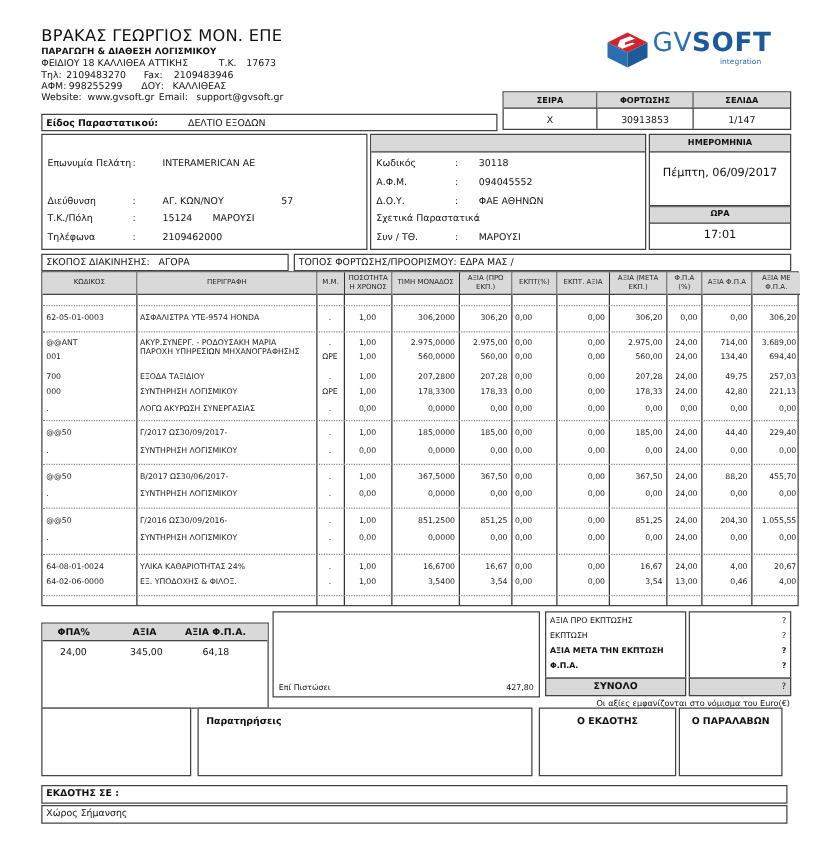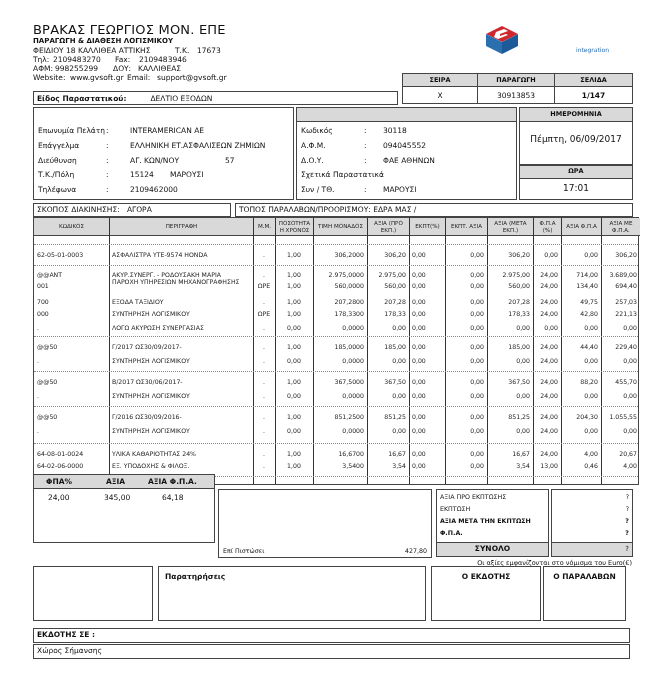--- a/index.html
+++ b/index.html
@@ -99,6 +99,7 @@
     <polygon points="34,10 18,18 18,30 34,22" fill="#1d5a9a"></polygon>
     <path d="M12,8 L20,5 L24,7 L16,10 L16,12 L22,10 L24,11 L14,15 L10,13 Z" fill="#ffffff"></path>
   </svg>
+  <div class="logo-text"><span class="gv">GV</span><span class="soft">SOFT</span></div>
   <div class="logo-sub">integration</div>
 </div>
 

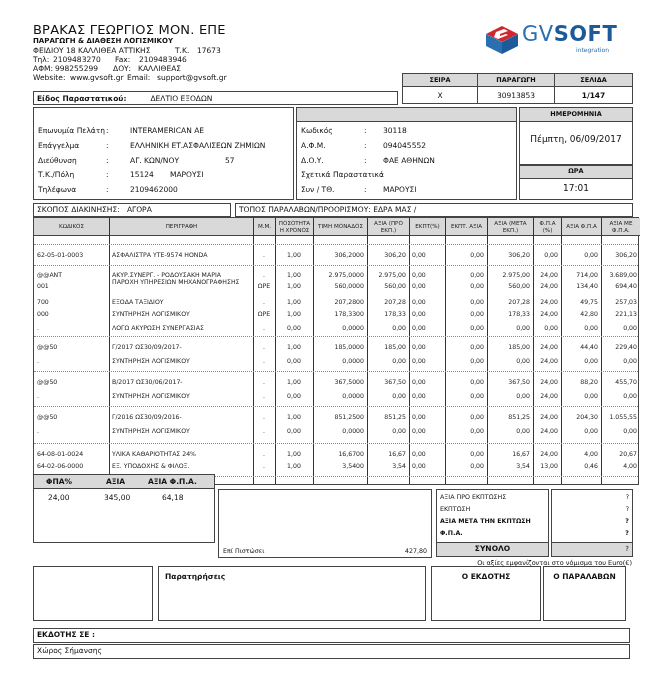--- a/index.html
+++ b/index.html
@@ -105,7 +105,7 @@
 
 <div class="box serie">
   <div class="h">ΣΕΙΡΑ</div>
-  <div class="h">ΠΑΡΑΓΩΓΗ</div>
+  <div class="h">ΦΟΡΤΩΣΗΣ</div>
   <div class="h">ΣΕΛΙΔΑ</div>
   <div>Χ</div>
   <div>30913853</div>

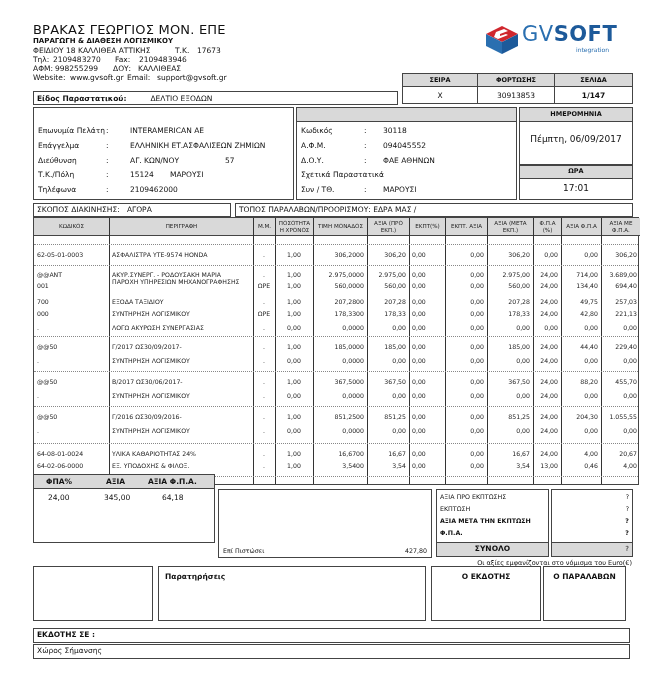--- a/index.html
+++ b/index.html
@@ -109,7 +109,7 @@
   <div class="h">ΣΕΛΙΔΑ</div>
   <div>Χ</div>
   <div>30913853</div>
-  <div style="font-weight:bold">1/147</div>
+  <div style="font-weight:normal">1/147</div>
 </div>
 
 <div class="box eidos">

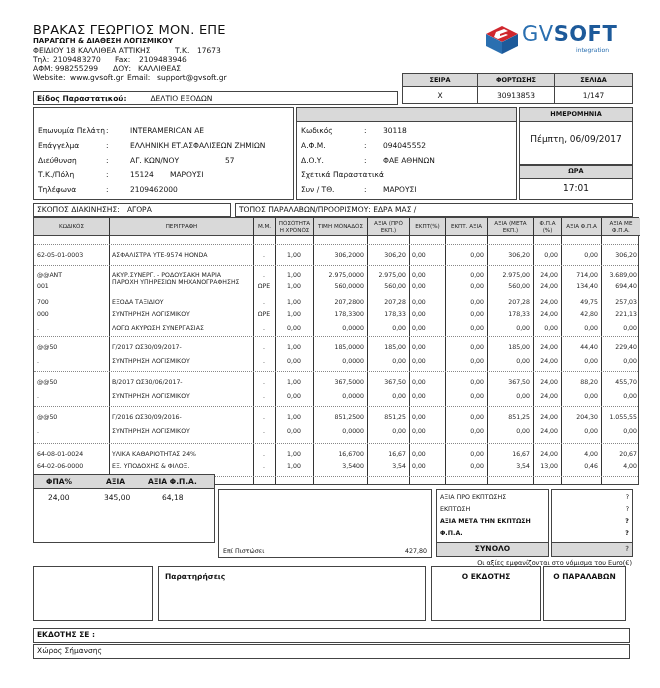--- a/index.html
+++ b/index.html
@@ -119,7 +119,6 @@
 
 <div class="box cust">
   <div class="row" style="left:4px;top:18px"><span style="display:inline-block;width:68px">Επωνυμία Πελάτη</span><span style="display:inline-block;width:24px">:</span><span>INTERAMERICAN AE</span></div>
-  <div class="row" style="left:4px;top:33px"><span style="display:inline-block;width:68px">Επάγγελμα</span><span style="display:inline-block;width:24px">:</span><span>ΕΛΛΗΝΙΚΗ ΕΤ.ΑΣΦΑΛΙΣΕΩΝ ΖΗΜΙΩΝ</span></div>
   <div class="row" style="left:4px;top:48px"><span style="display:inline-block;width:68px">Διεύθυνση</span><span style="display:inline-block;width:24px">:</span><span style="display:inline-block;width:95px">ΑΓ. ΚΩΝ/ΝΟΥ</span><span>57</span></div>
   <div class="row" style="left:4px;top:62px"><span style="display:inline-block;width:68px">Τ.Κ./Πόλη</span><span style="display:inline-block;width:24px">:</span><span style="display:inline-block;width:40px">15124</span><span>ΜΑΡΟΥΣΙ</span></div>
   <div class="row" style="left:4px;top:77px"><span style="display:inline-block;width:68px">Τηλέφωνα</span><span style="display:inline-block;width:24px">:</span><span>2109462000</span></div>

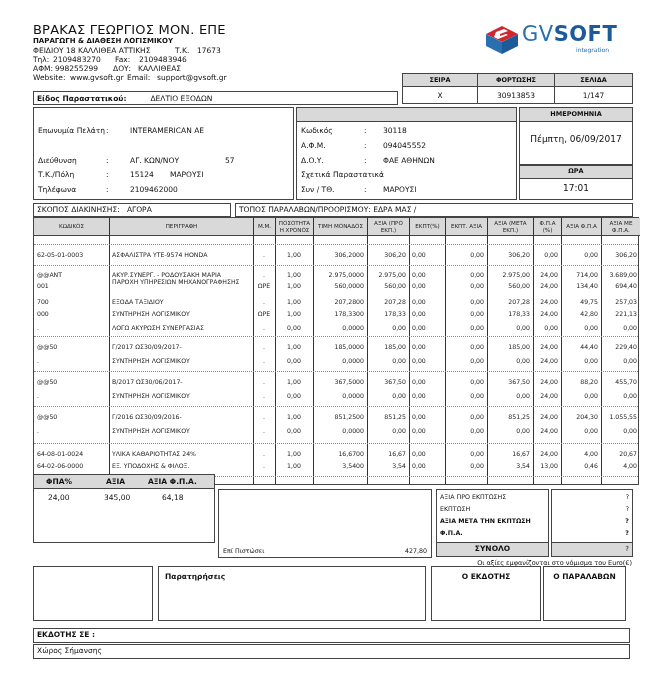--- a/index.html
+++ b/index.html
@@ -147,7 +147,7 @@
   <span>ΑΓΟΡΑ</span>
 </div>
 <div class="box topos">
-  <span>ΤΟΠΟΣ  ΠΑΡΑΛΑΒΩΝ/ΠΡΟΟΡΙΣΜΟΥ:</span>
+  <span>ΤΟΠΟΣ  ΦΟΡΤΩΣΗΣ/ΠΡΟΟΡΙΣΜΟΥ:</span>
   <span>ΕΔΡΑ ΜΑΣ /</span>
 </div>
 

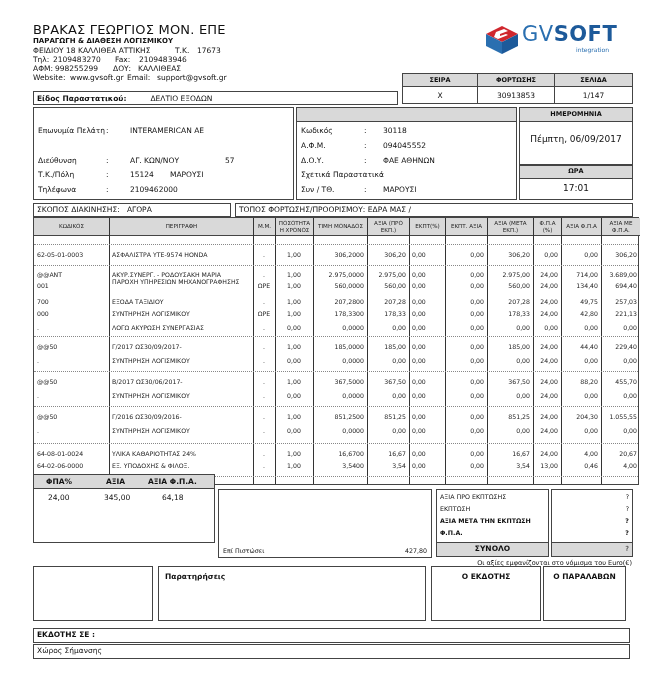--- a/index.html
+++ b/index.html
@@ -55,7 +55,7 @@
   .cell { position: absolute; font-size: 6.2px; white-space: nowrap; color: #222; }
 
   
-  .vat { left: 33px; top: 474px; width: 182px; height: 69px; }
+  .vat { left: 33px; top: 498px; width: 182px; height: 69px; }
   .vat .hdrrow { height: 14px; background: #d9d9d9; border-bottom: 1.5px solid #444; position: relative; }
   .pay { left: 218px; top: 489px; width: 214px; height: 69px; }
   .pay .hdr { height: 14px; line-height: 12px; font-size: 7.5px; }

